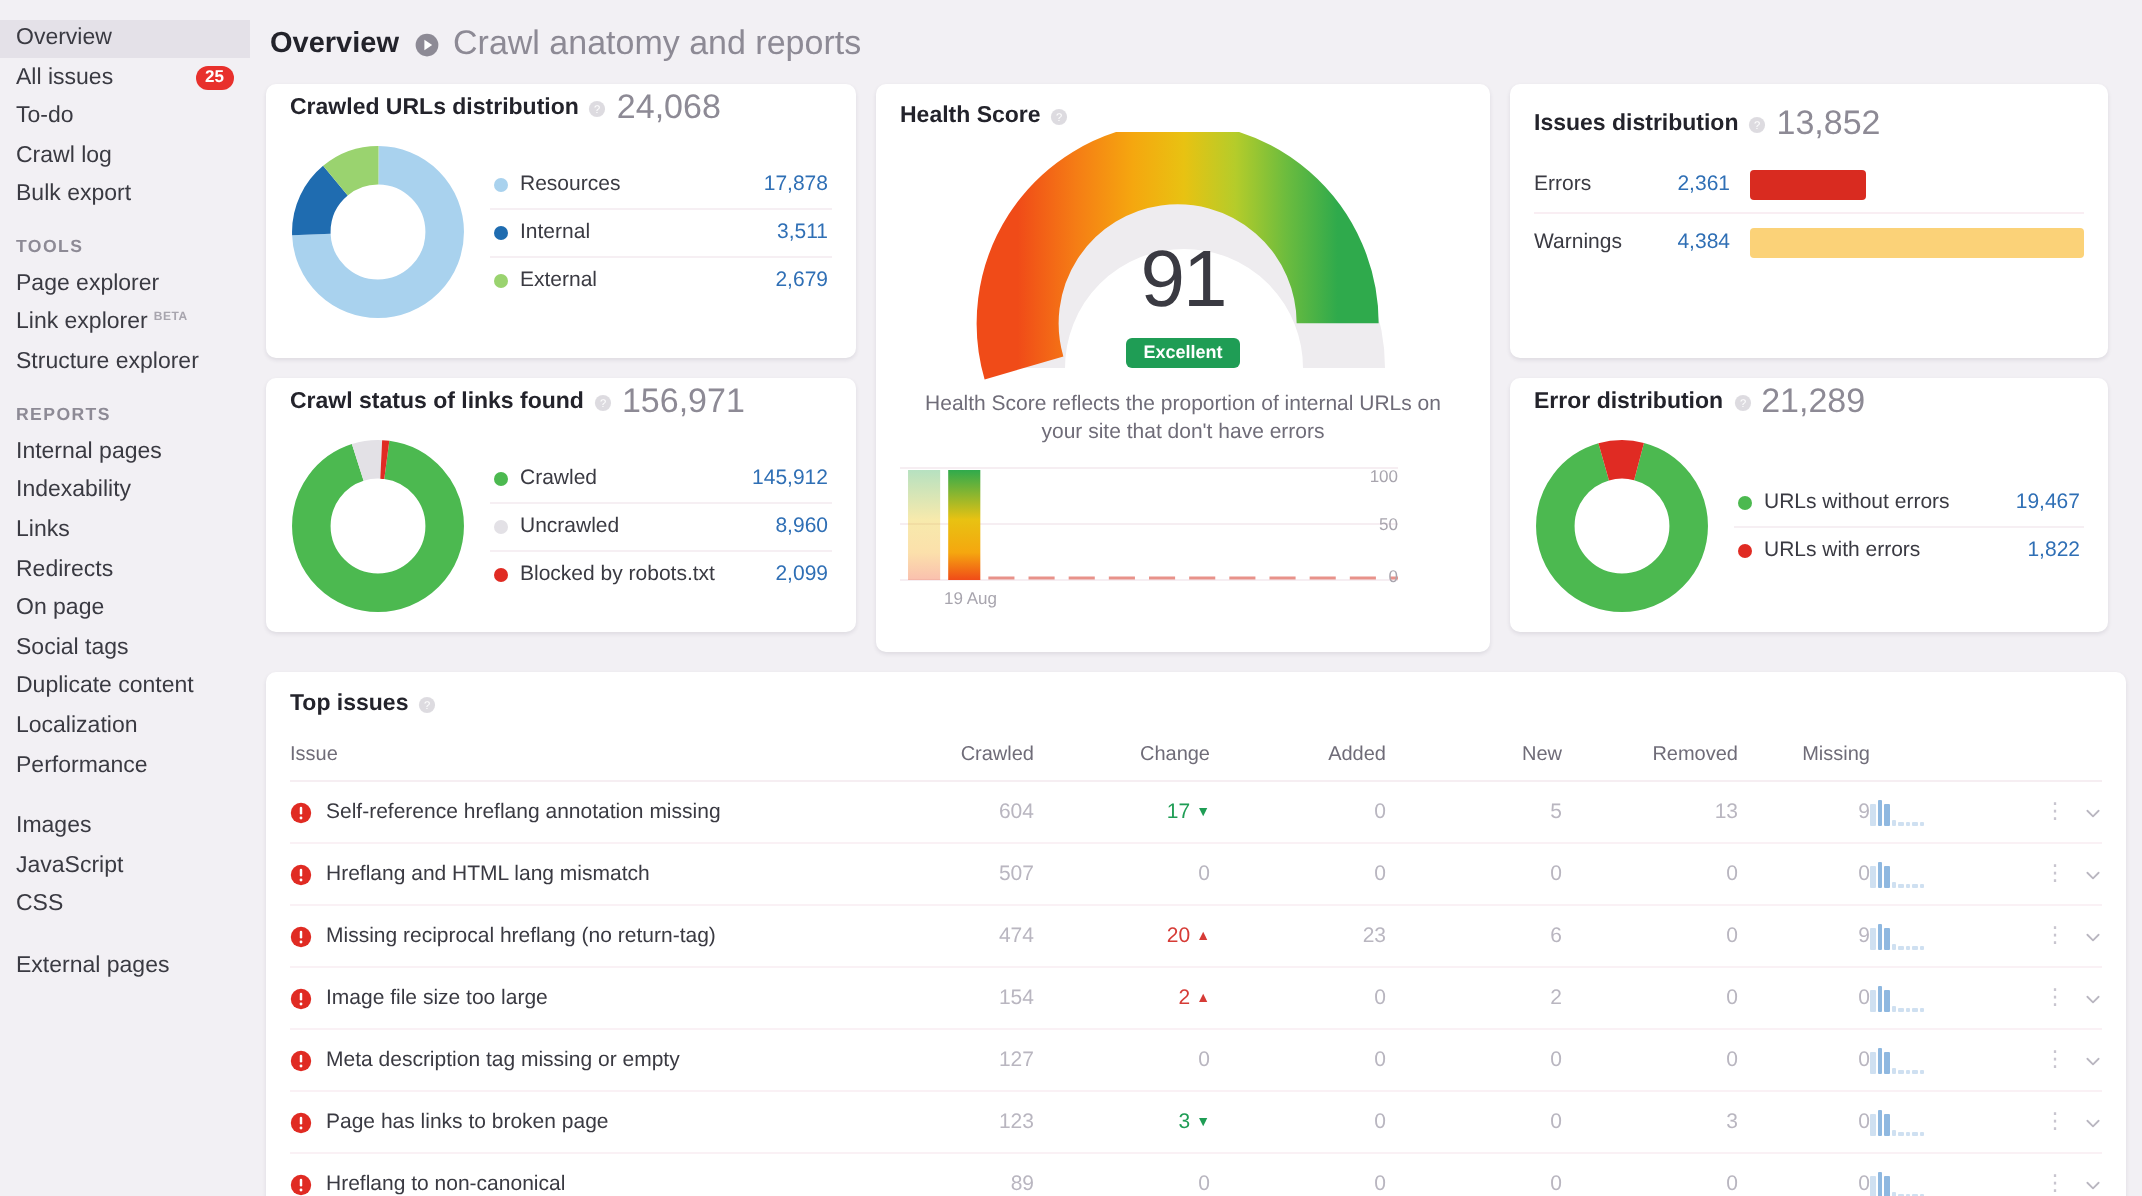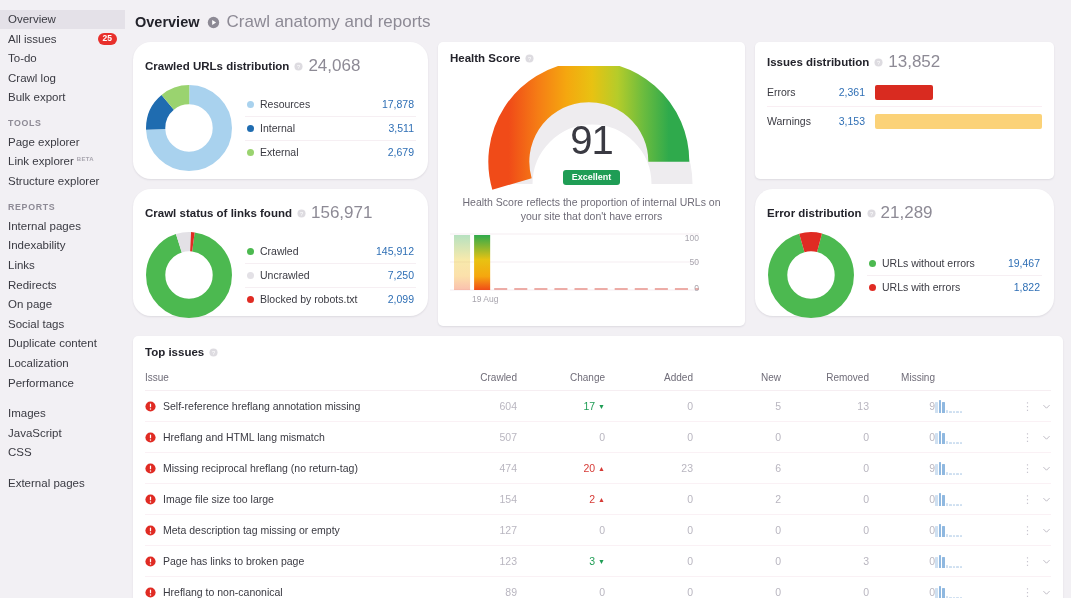--- a/index.html
+++ b/index.html
@@ -67,7 +67,7 @@
   .col-mid  { width: 307px; }
   .col-right{ width: 299px; }
 
-  .donut-card { padding: 14px 12px 12px; height: 137px; border-radius: 18px; }
+  .donut-card { padding: 2px 12px 12px; height: 137px; }
   .donut-card.short { height: 127px; }
   .donut-body { display: flex; align-items: center; margin-top: 8px; }
   .donut-wrap { width: 88px; height: 88px; flex: none; }

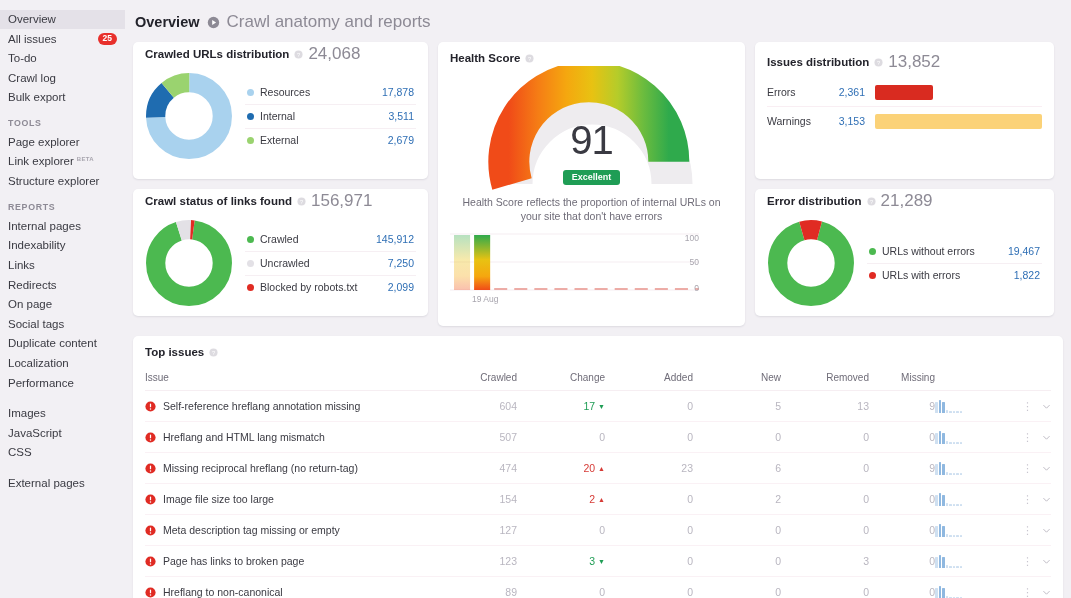--- a/index.html
+++ b/index.html
@@ -433,7 +433,7 @@
               </div>
               <div class="issue-bar-row">
                 <div class="ib-label">Warnings</div>
-                <div class="ib-val">3,153</div>
+                <div class="ib-val">4,384</div>
                 <div class="ib-track">
                   <div class="ib-fill" style="width: 100%; background: rgb(251, 210, 120);"></div>
                 </div>

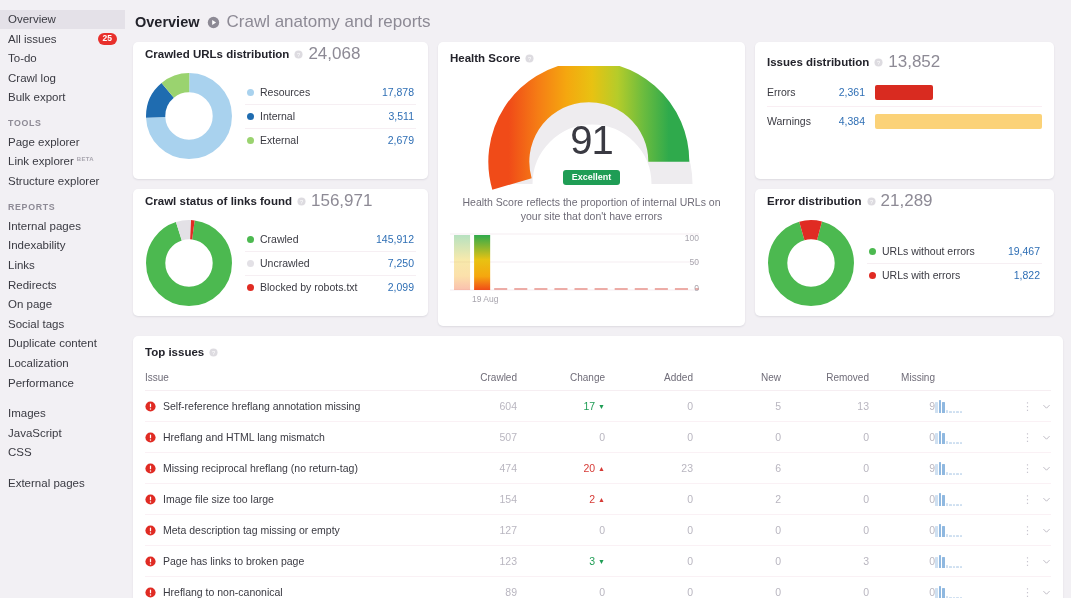--- a/index.html
+++ b/index.html
@@ -329,7 +329,7 @@
                     <span class="dot" style="background: rgb(227, 225, 230);"></span>
                     <span>Uncrawled</span>
                   </div>
-                  <span class="legend-val">7,250</span>
+                  <span class="legend-val">8,960</span>
                 </div>
                 <div class="legend-row">
                   <div class="legend-left">

